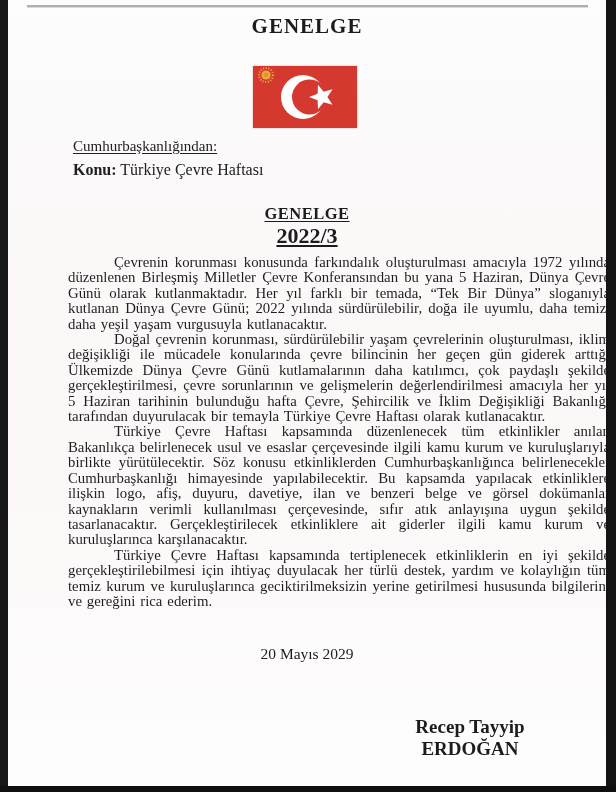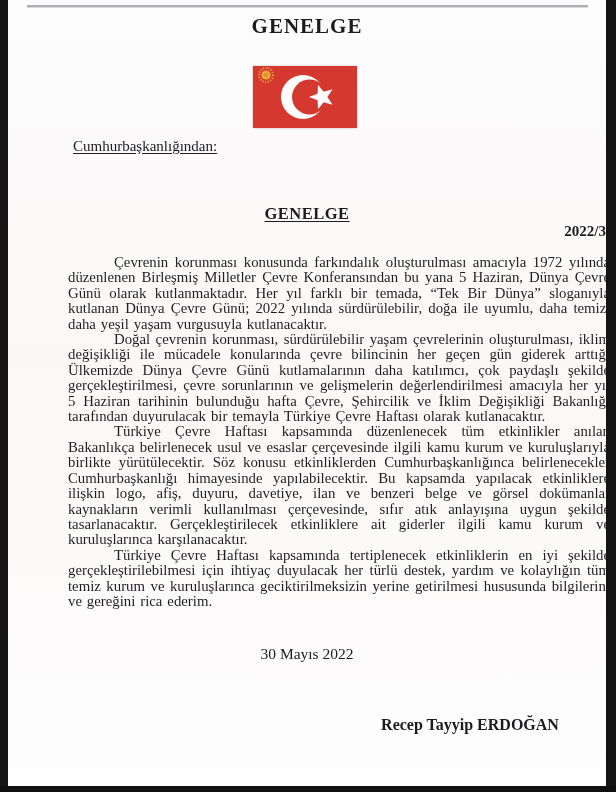--- a/index.html
+++ b/index.html
@@ -89,6 +89,10 @@
 
     <div class="from-line">Cumhurbaşkanlığından:</div>
 
+    <div class="subject-line">
+      <span class="subject-label">Konu:</span>
+      <span>Türkiye Çevre Haftası</span>
+    </div>
 
     <div class="circ-title">GENELGE</div>
     <div class="circ-number">2022/3</div>

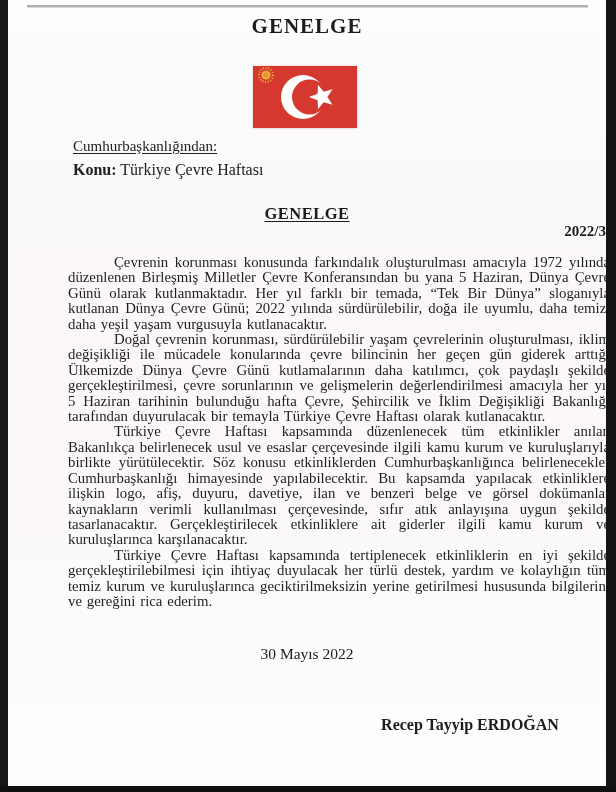--- a/index.html
+++ b/index.html
@@ -39,8 +39,8 @@
     text-decoration:underline;text-underline-offset:2px;letter-spacing:.5px;
   }
   .circ-number{
-    position:absolute;left:0;top:223px;width:100%;text-align:right;
-    font-size:15px;font-weight:bold;color:#1c1c1f;
+    position:absolute;left:0;top:223px;width:100%;text-align:center;
+    font-size:22px;font-weight:bold;color:#1c1c1f;text-decoration:underline;
   }
   .body-text{
     position:absolute;left:25px;top:255px;width:542px;

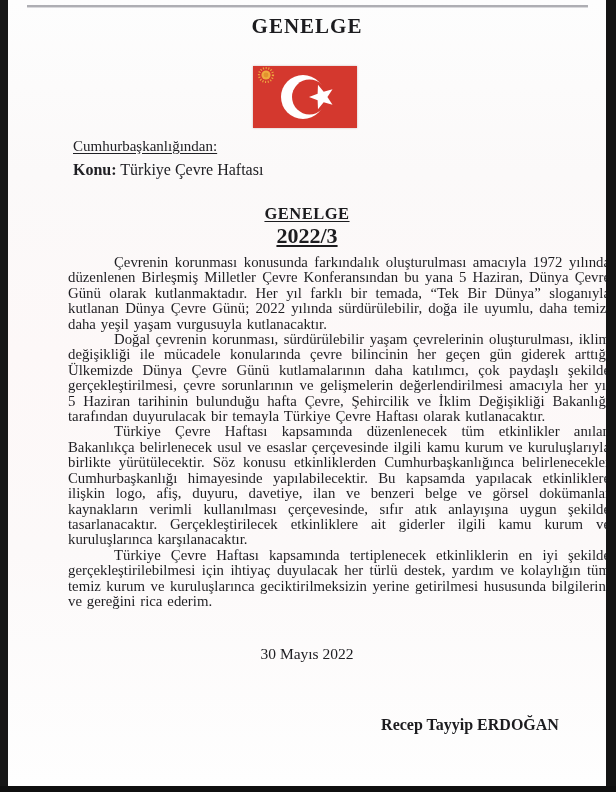--- a/index.html
+++ b/index.html
@@ -104,7 +104,7 @@
       <p>Türkiye Çevre Haftası kapsamında tertiplenecek etkinliklerin en iyi şekilde gerçekleştirilebilmesi için ihtiyaç duyulacak her türlü destek, yardım ve kolaylığın tüm temiz kurum ve kuruluşlarınca geciktirilmeksizin yerine getirilmesi hususunda bilgilerini ve gereğini rica ederim.</p>
     </div>
 
-    <div class="date-line">30 Mayıs 2022</div>
+    <div class="date-line">20 Mayıs 2029</div>
 
     <div class="signature">
       <div class="sig-name">Recep Tayyip ERDOĞAN</div>

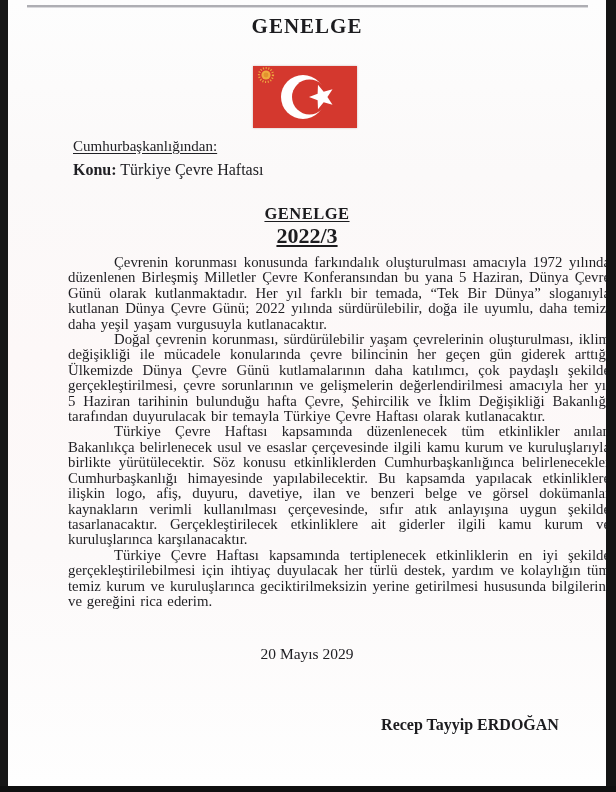--- a/index.html
+++ b/index.html
@@ -56,7 +56,7 @@
   .signature{
     position:absolute;left:362px;top:716px;width:200px;text-align:center;
   }
-  .sig-name{font-size:16px;font-weight:bold;color:#1c1c1f;}
+  .sig-name{font-size:19px;font-weight:bold;color:#1c1c1f;}
   .sig-title{margin-top:7px;font-size:15.5px;letter-spacing:1px;color:#27272b;}
   .frame-right{position:absolute;right:0;top:0;width:10px;height:792px;background:#141414;}
   .frame-left{position:absolute;left:0;top:0;width:8px;height:792px;background:#171717;}

